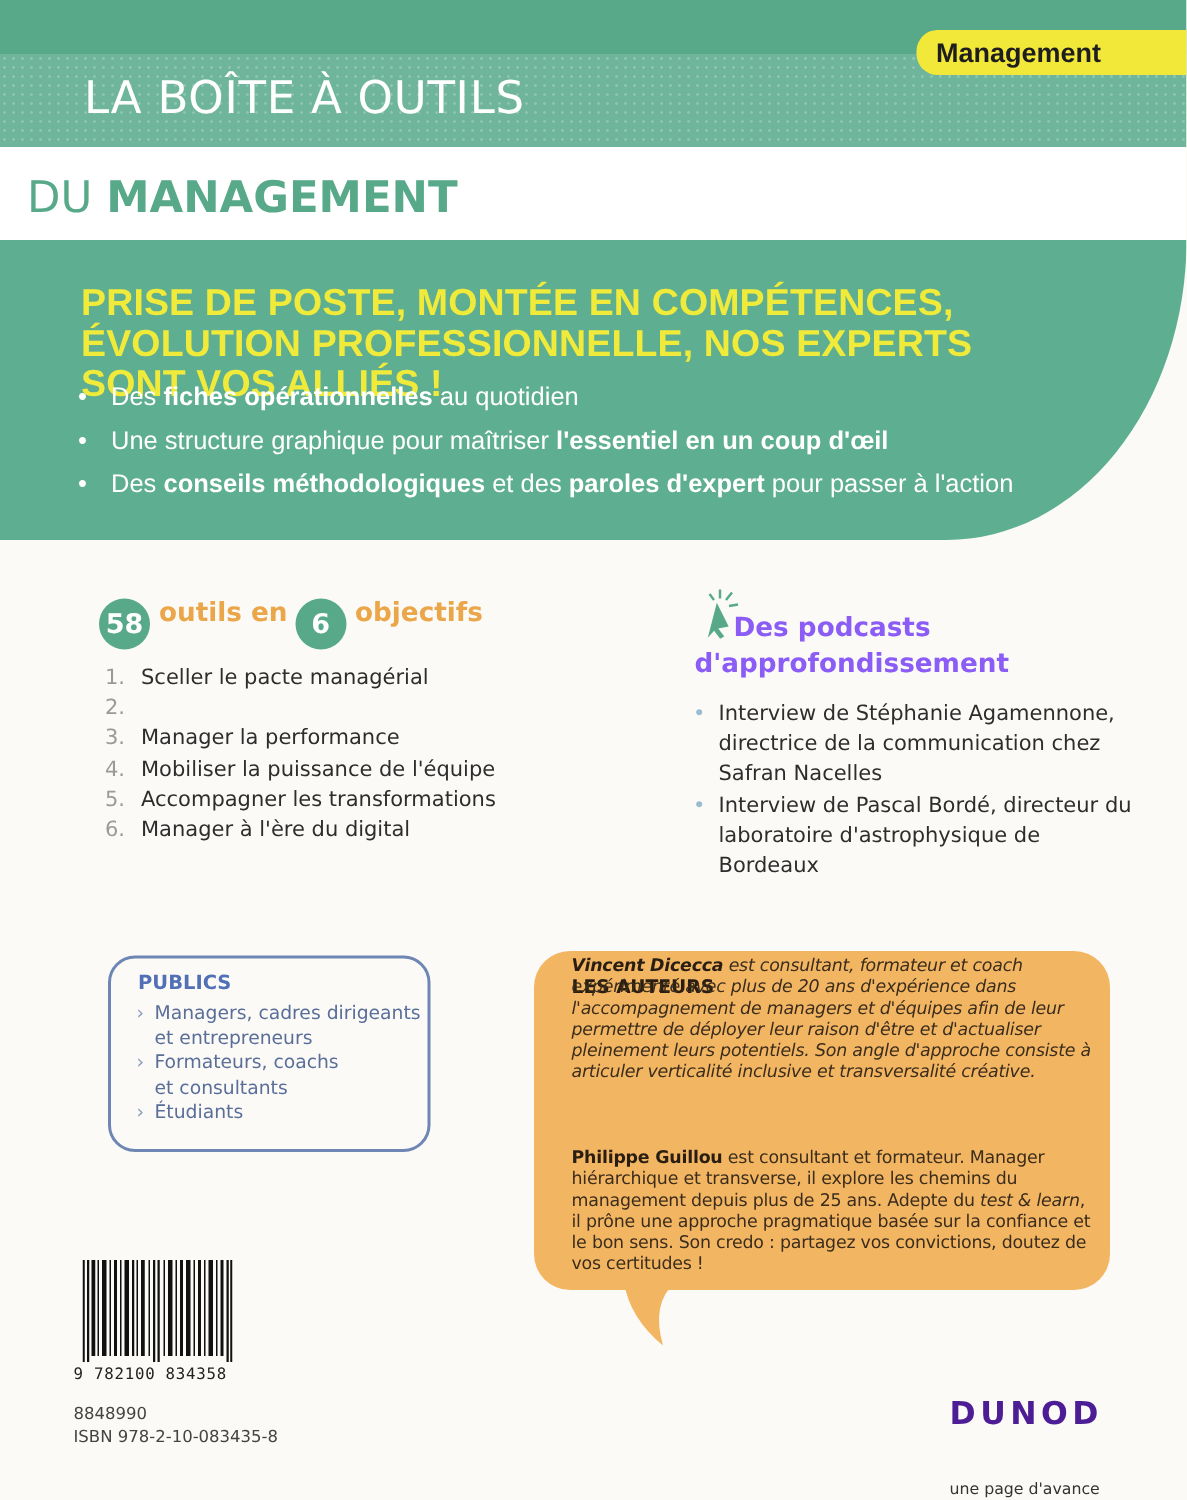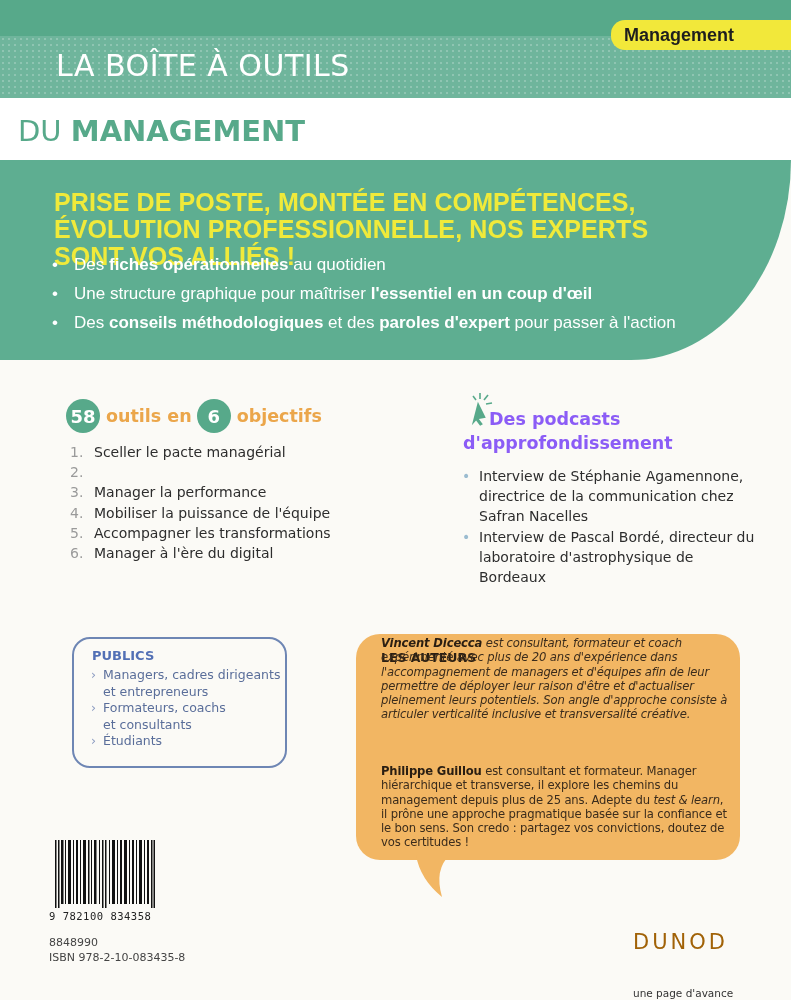--- a/index.html
+++ b/index.html
@@ -71,7 +71,7 @@
 
     
     .obj-heading {
-      position: absolute; left: 66px; top: 399px; display: flex; align-items: center;
+      position: absolute; left: 66px; top: 399px; display: flex; align-items: flex-start;
       font-family: "DejaVu Sans", sans-serif; font-weight: bold;
       font-size: 17.5px; color: #eba64a;
     }

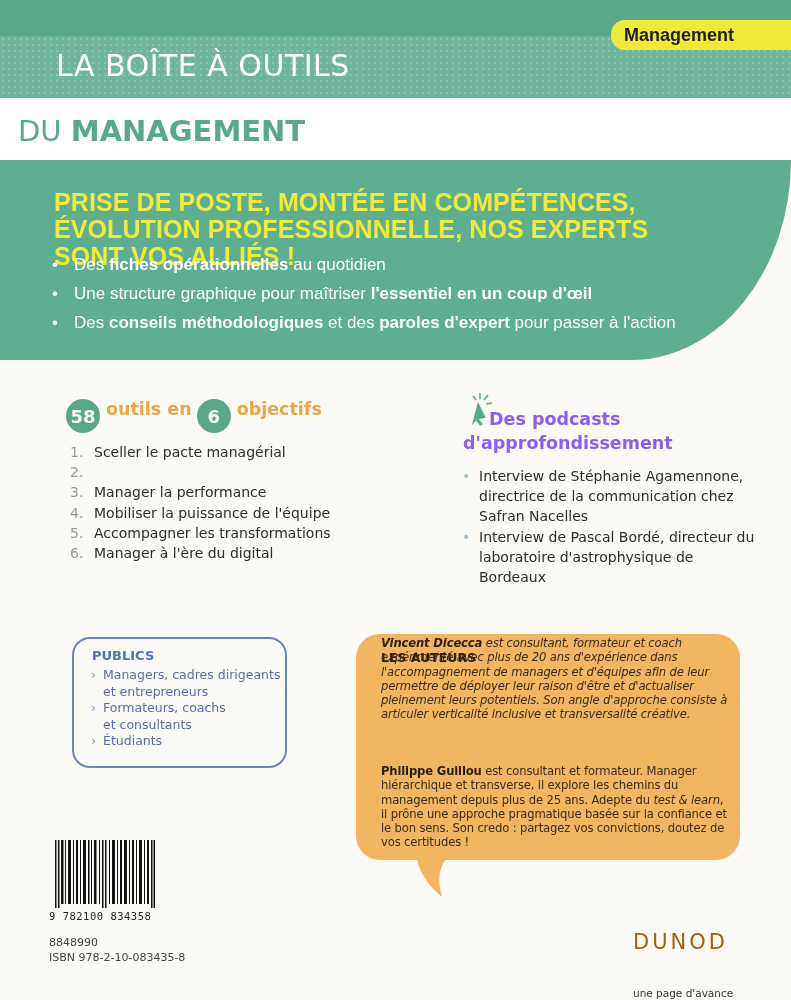--- a/index.html
+++ b/index.html
@@ -165,8 +165,8 @@
     
     .publisher-name {
       position: absolute; left: 633px; top: 930px;
-      font-family: "DejaVu Sans", sans-serif; font-weight: normal; font-size: 21px;
-      letter-spacing: 3px; color: #a16207;
+      font-family: "DejaVu Sans", sans-serif; font-weight: bold; font-size: 21px;
+      letter-spacing: 3px; color: #4c1d95;
     }
     .publisher-tag {
       position: absolute; left: 633px; top: 954px;

